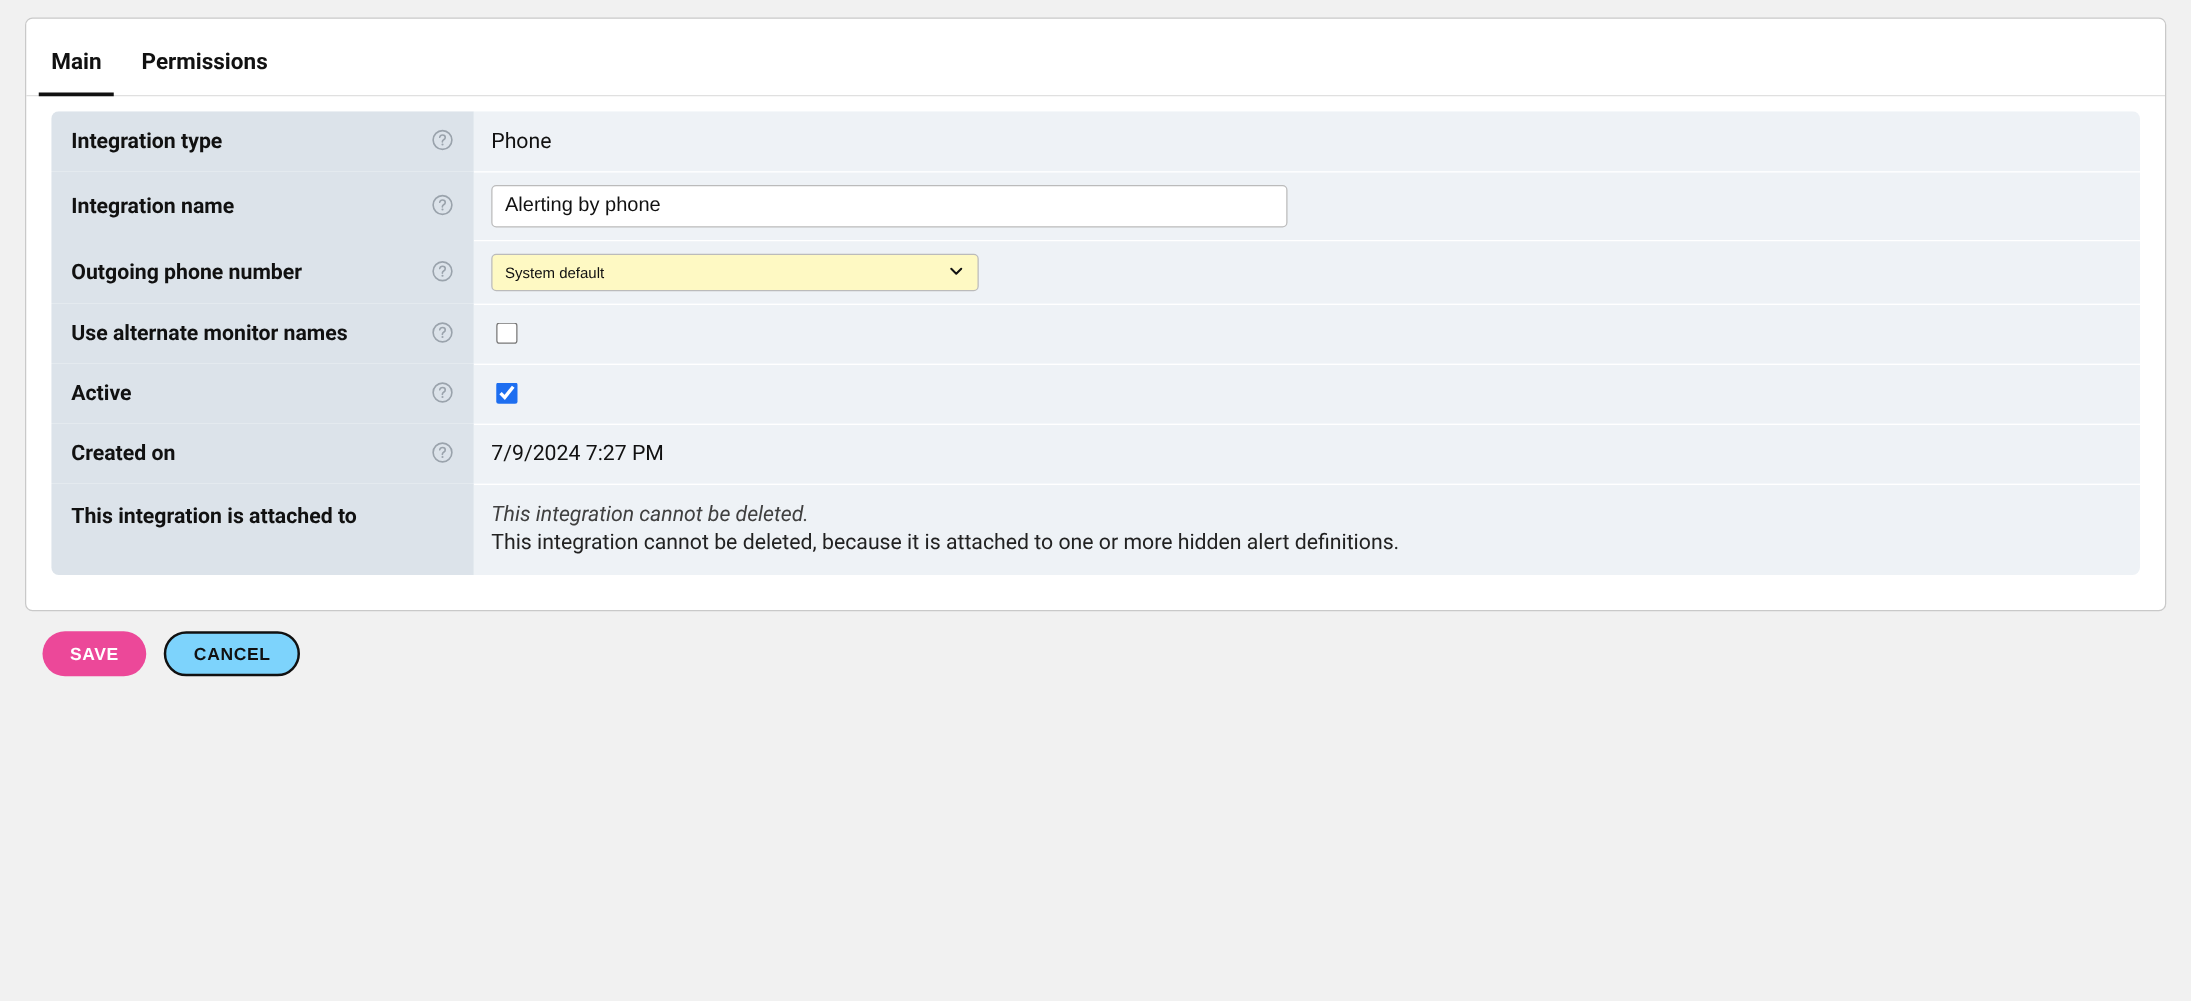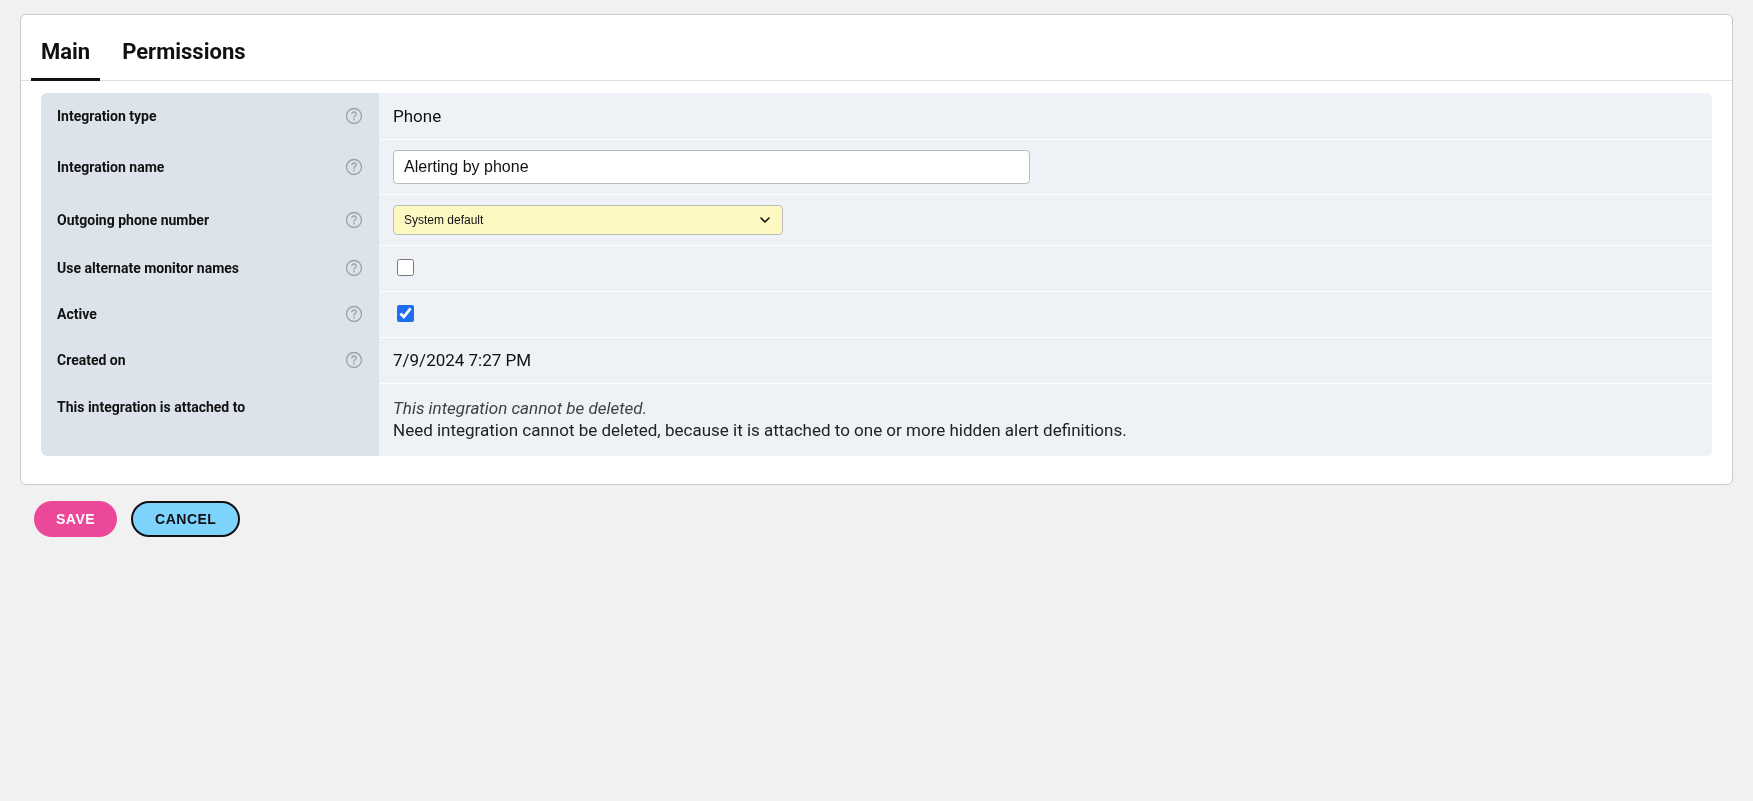--- a/index.html
+++ b/index.html
@@ -51,7 +51,7 @@
     border-bottom: 1px solid #e0e0e0;
   }
   .tab {
-    font-size: 22px;
+    font-size: 18px;
     font-weight: 700;
     color: #111;
     padding: 4px 0 16px 0;

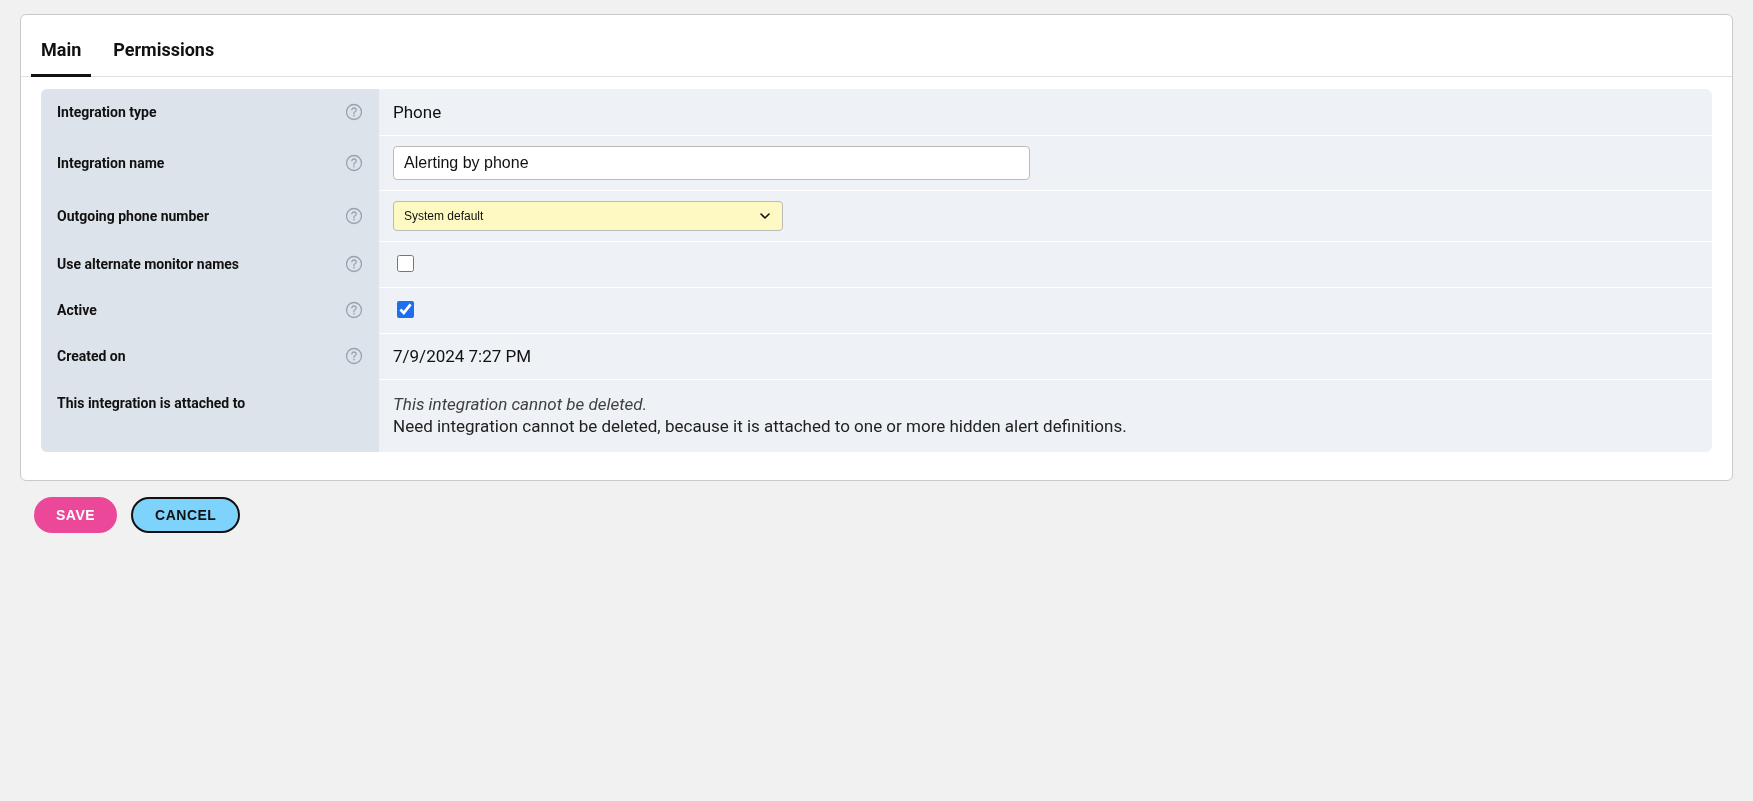--- a/index.html
+++ b/index.html
@@ -87,8 +87,7 @@
   .label-inner {
     display: flex;
     justify-content: space-between;
-    align-items: center;
-    font-size: 14px;
+    font-size: 17px;
     font-weight: 700;
     color: #111;
   }

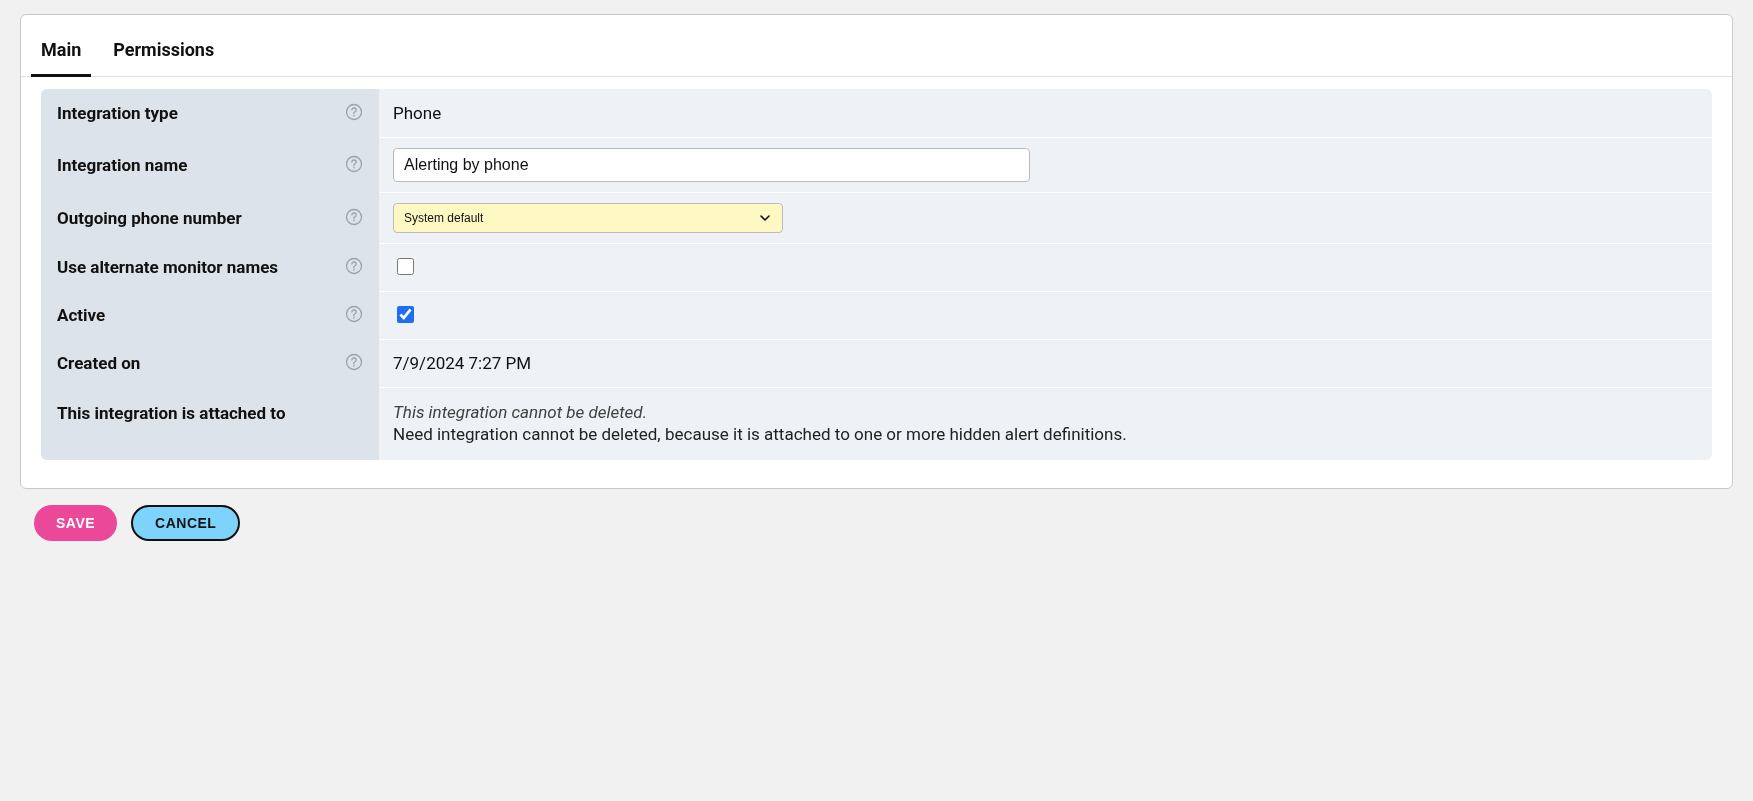--- a/index.html
+++ b/index.html
@@ -330,7 +330,7 @@
           </td>
           <td class="form-cell-value" style="padding-top:14px; padding-bottom:16px;">
             <div class="attached-italic">This integration cannot be deleted.</div>
-            <div class="attached-plain">Need integration cannot be deleted, because it is attached to one or more hidden alert definitions.</div>
+            <div class="attached-plain">This integration cannot be deleted, because it is attached to one or more hidden alert definitions.</div>
           </td>
         </tr>
 

